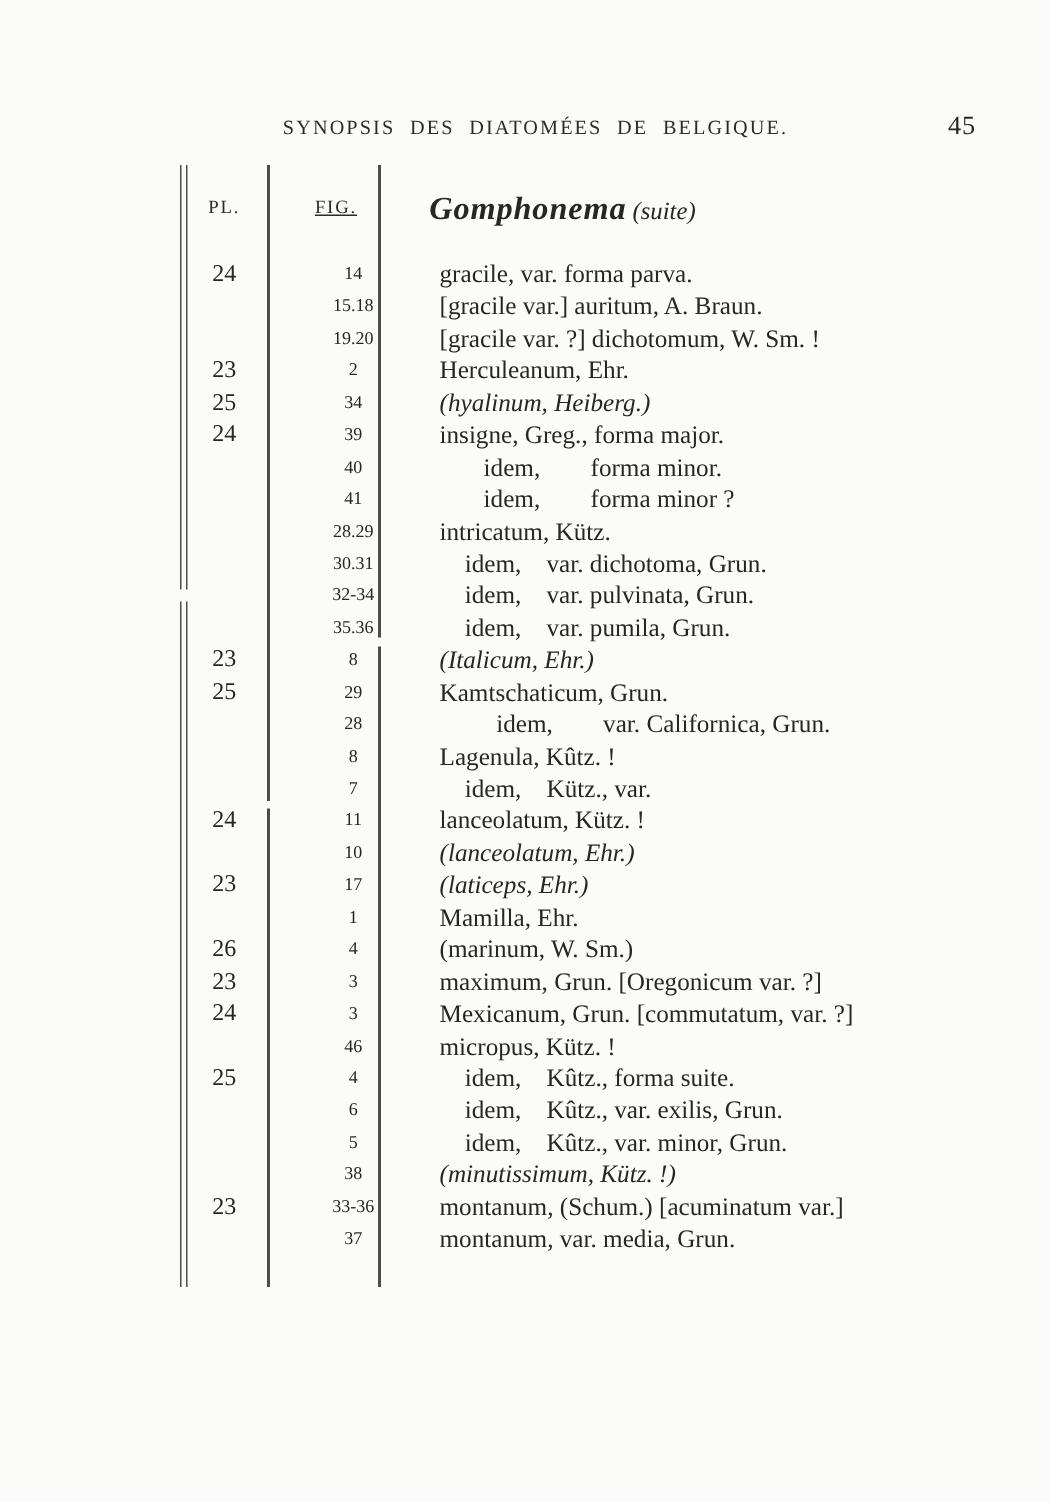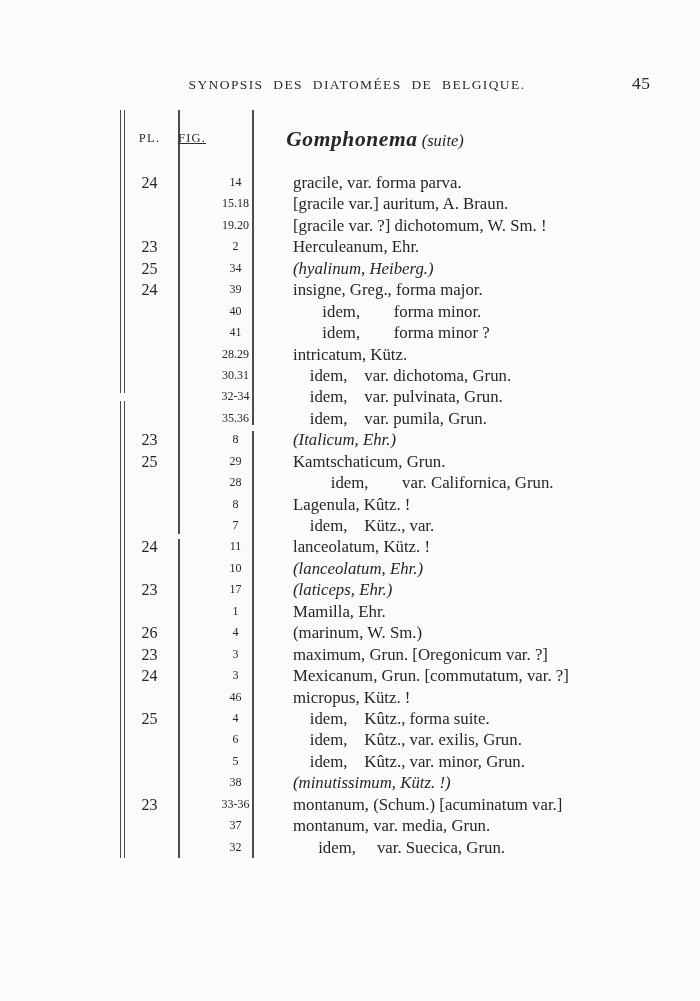--- a/index.html
+++ b/index.html
@@ -43,7 +43,7 @@
     font-size: 12.5px; letter-spacing: 1.2px; color: #2b2b2b; margin-top: 20px;
   }
   .pl-header  { left: 121px; width: 57px; text-align: center; }
-  .fig-header { left: 178px; width: 75px; text-align: left; text-decoration: underline; }
+  .fig-header { left: 163px; width: 75px; text-align: right; text-decoration: underline; }
 
   .genus-title {
     position: absolute; top: 127px; left: 253px; width: 244px;

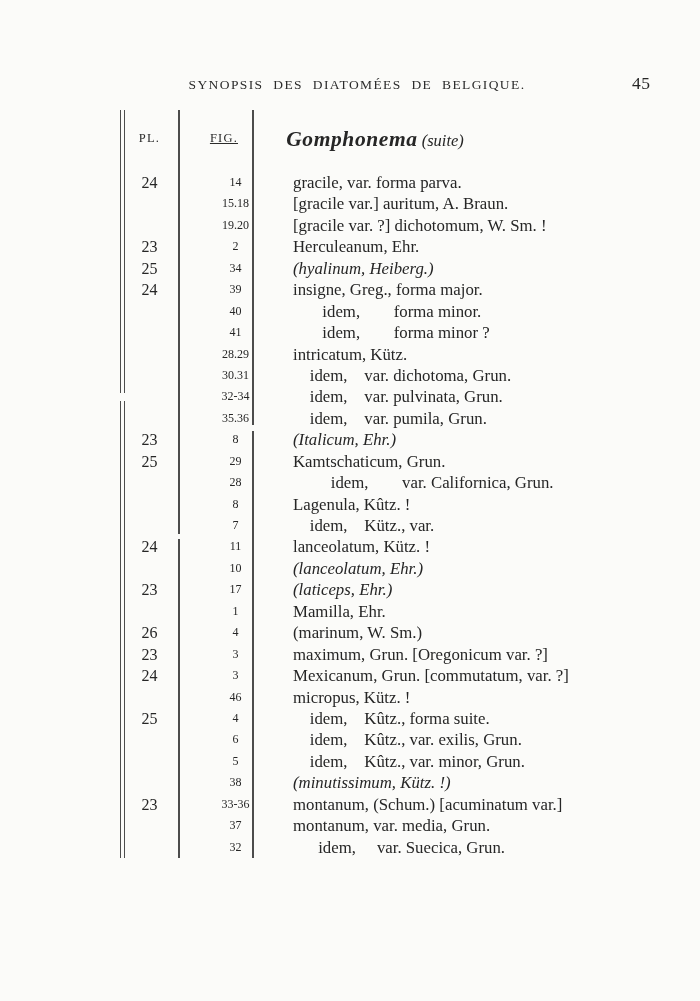--- a/index.html
+++ b/index.html
@@ -270,11 +270,6 @@
     <span class="cell-desc">montanum, var. media, Grun.</span>
   </div>
 
-  <div class="row">
-    <span class="cell-pl"></span>
-    <span class="cell-fig">32</span>
-    <span class="cell-desc">      idem,     var. Suecica, Grun.</span>
-  </div>
 </div>
 
 </div>

